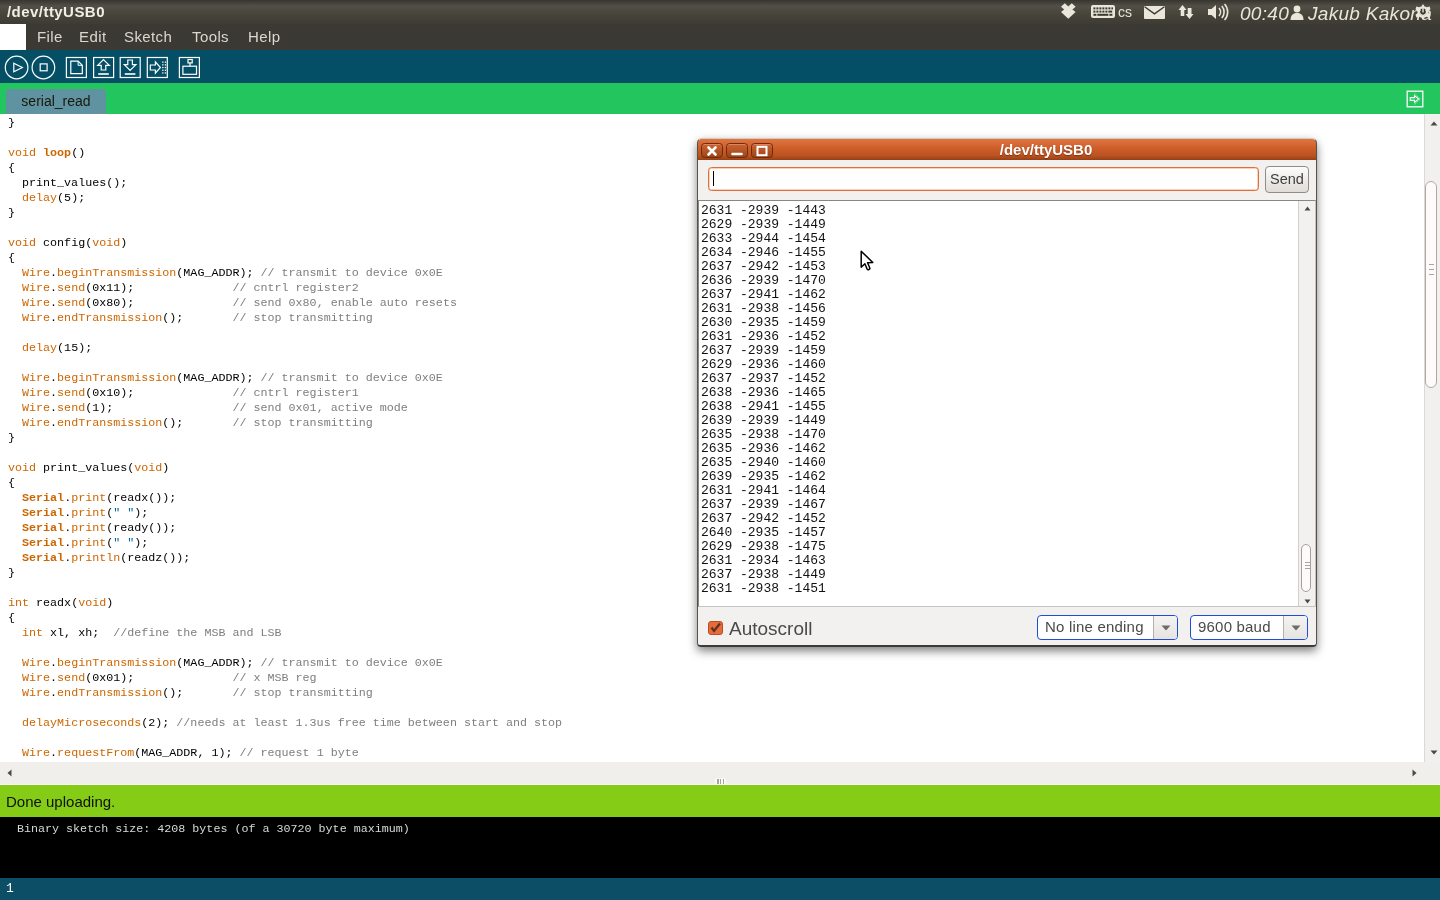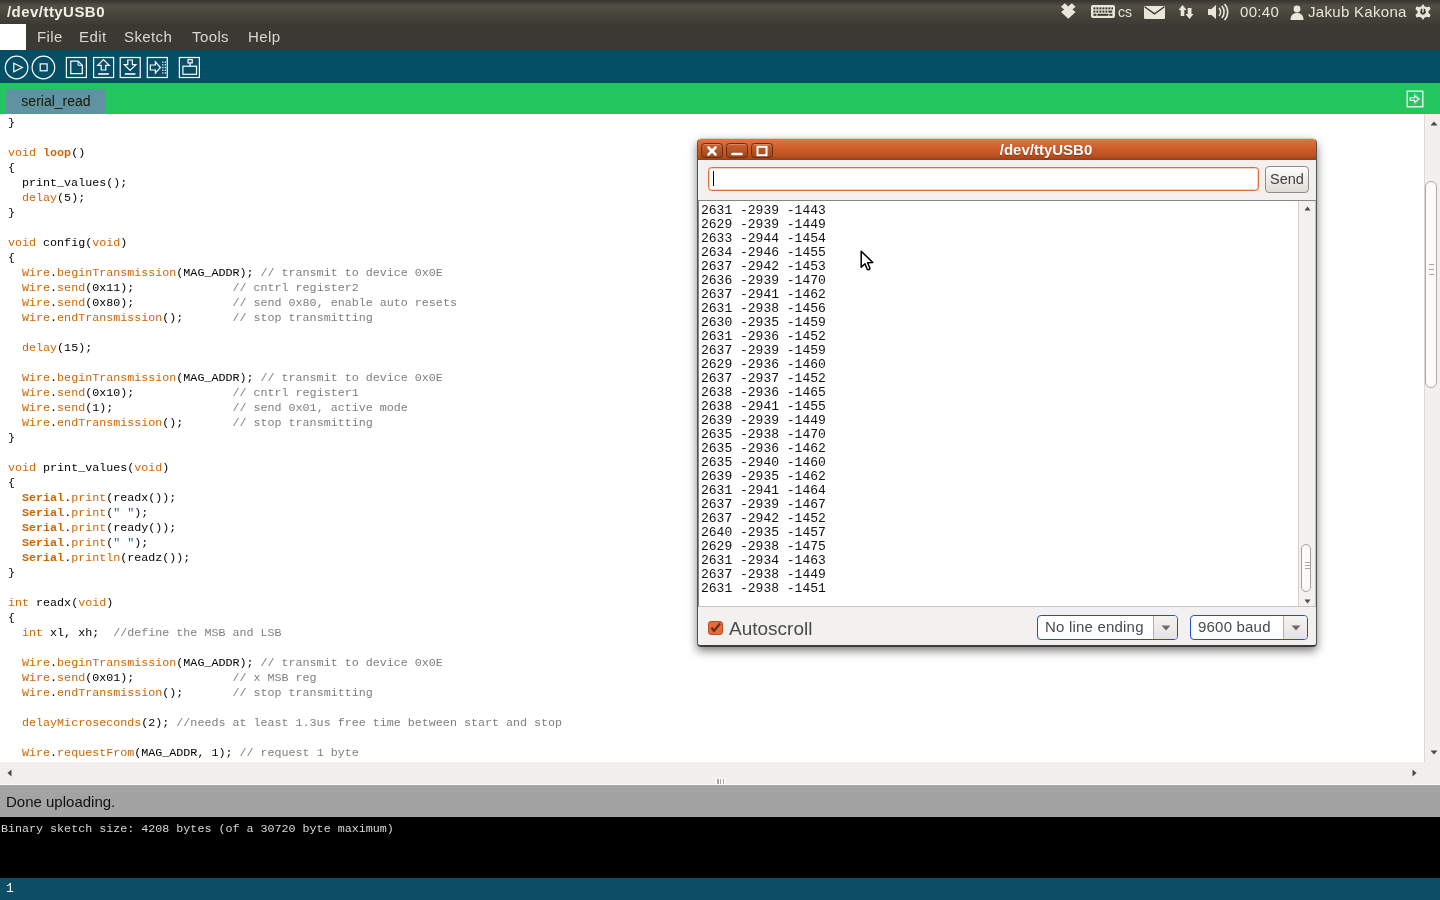--- a/index.html
+++ b/index.html
@@ -11,7 +11,7 @@
 #panel { position:absolute; left:0; top:0; width:1440px; height:24px;
   background:linear-gradient(180deg,#36352e 0%,#514f47 25%,#474539 60%,#3d3c35 100%); }
 #wintitle { position:absolute; left:7px; top:3px; font-size:15px; font-weight:bold; color:#f1eee6; letter-spacing:0.45px; }
-.tray { position:absolute; top:0; height:24px; color:#e9e5d9; font-size:15px; letter-spacing:0.3px; }
+.tray { position:absolute; top:0; height:24px; color:#e9e5d9; font-size:19px; letter-spacing:0.3px;font-style:italic; }
 #menubar { position:absolute; left:0; top:24px; width:1440px; height:26px; background:#3a3933;margin-left:26px; }
 .menuitem { position:absolute; top:4px; font-size:15px; letter-spacing:0.4px; color:#dbd7cf; }
 

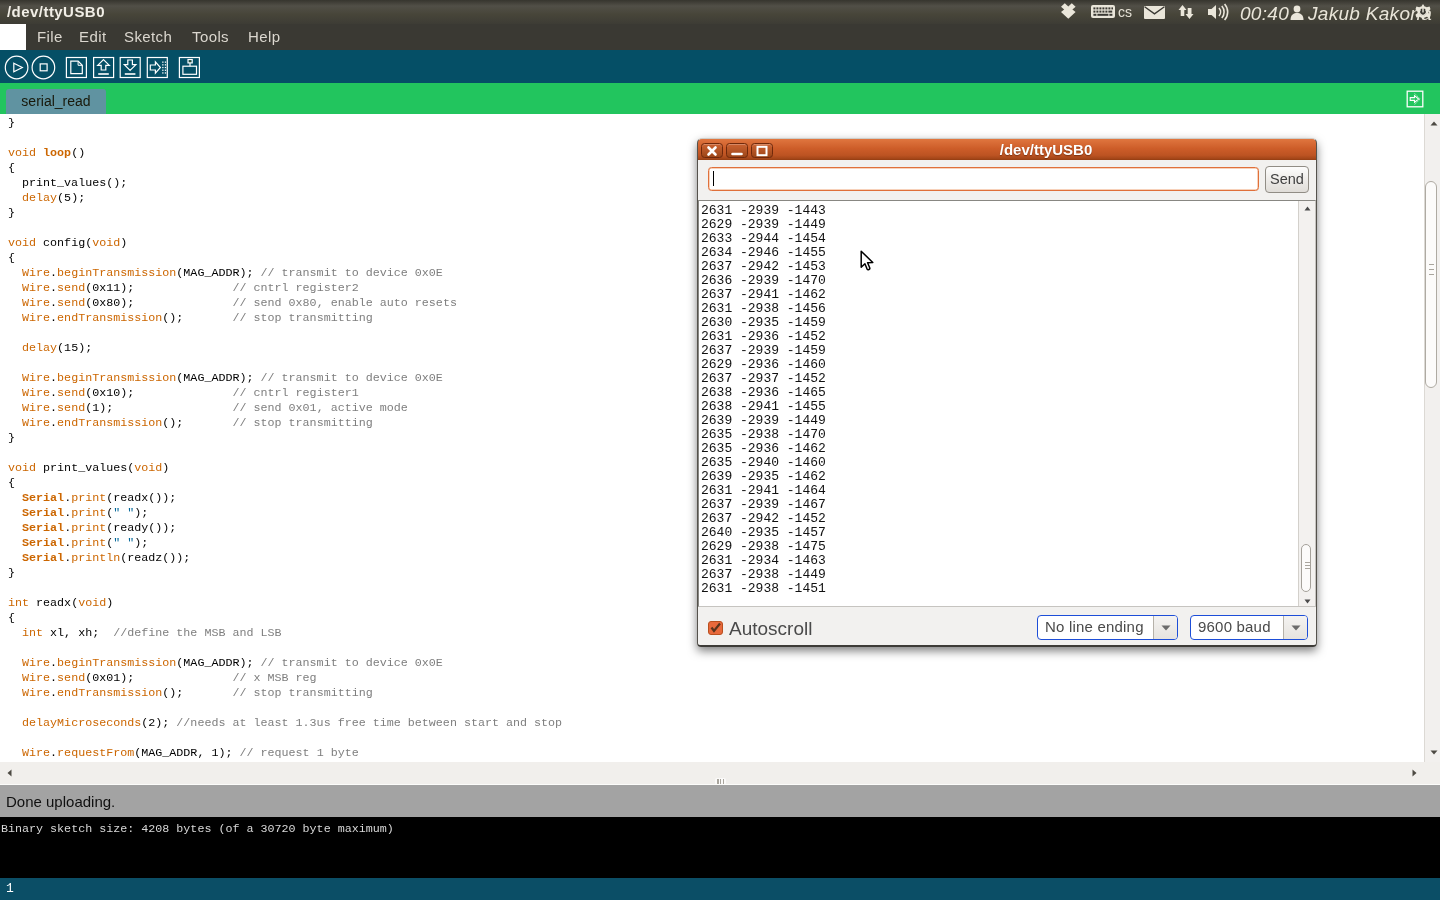--- a/index.html
+++ b/index.html
@@ -41,7 +41,7 @@
 
 
 #gap { position:absolute; left:0; top:783.5px; width:1440px; height:1.2px; background:#fcfcfa; }
-#status { position:absolute; left:0; top:784.5px; width:1440px; height:32.5px; background:#a3a3a3;
+#status { position:absolute; left:0; top:784.5px; width:1440px; height:32.5px; background:#84cc16;
   font-size:15px; color:#101010; line-height:33px; padding-left:6px; }
 #console { position:absolute; left:0; top:817px; width:1440px; height:61px; background:#000;
   color:#d8d8d8; font-family:"Liberation Mono", monospace; font-size:11.7px; padding:5px 0 0 1px; }

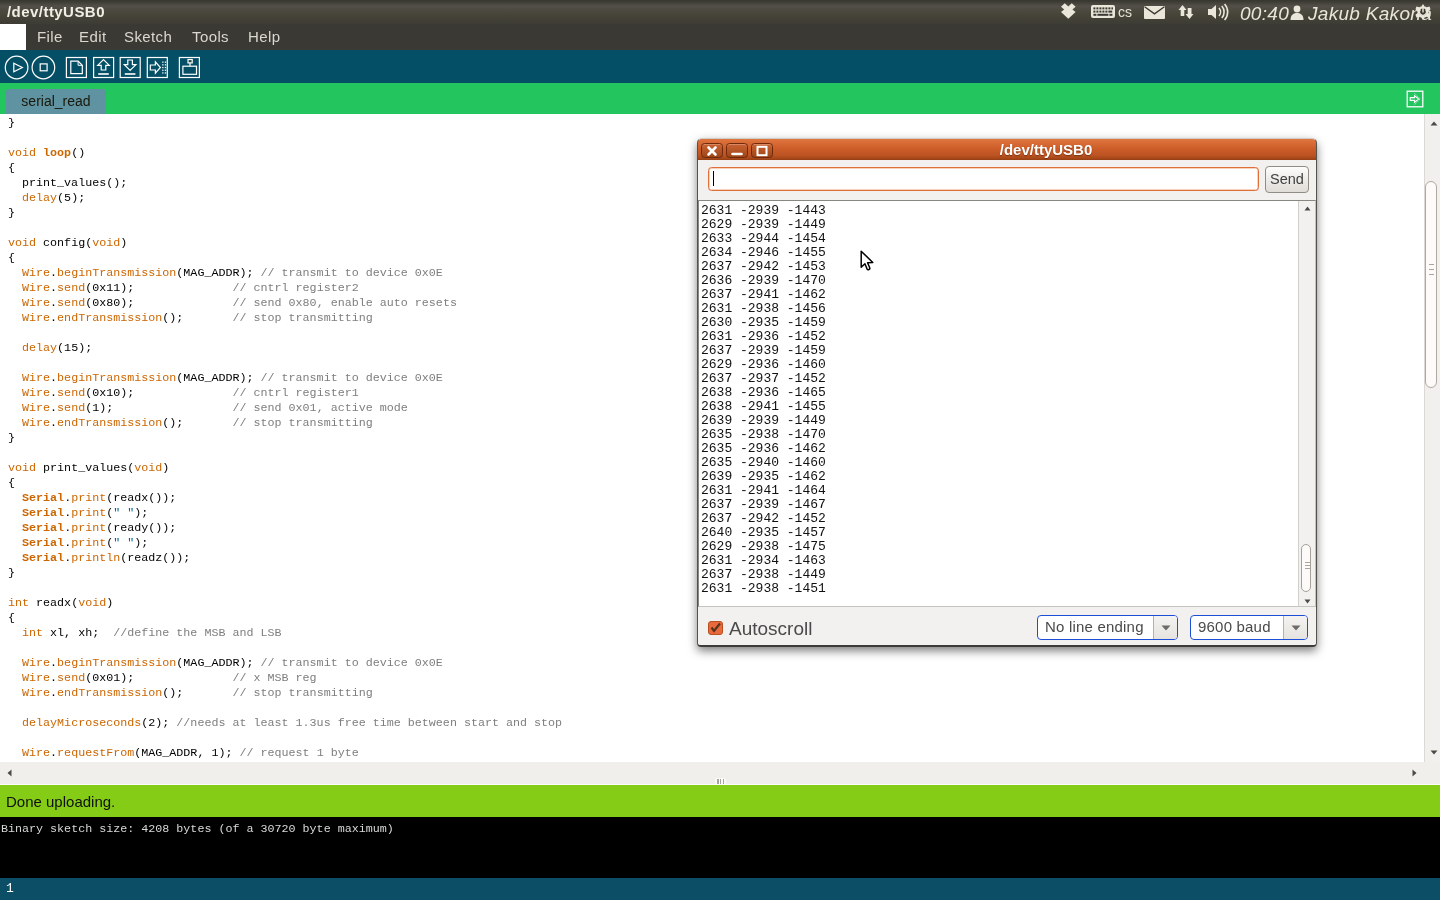--- a/index.html
+++ b/index.html
@@ -44,7 +44,7 @@
 #status { position:absolute; left:0; top:784.5px; width:1440px; height:32.5px; background:#84cc16;
   font-size:15px; color:#101010; line-height:33px; padding-left:6px; }
 #console { position:absolute; left:0; top:817px; width:1440px; height:61px; background:#000;
-  color:#d8d8d8; font-family:"Liberation Mono", monospace; font-size:11.7px; padding:5px 0 0 1px; }
+  color:#d8d8d8; font-family:"Liberation Mono", monospace; font-size:11.7px; padding:5px 0 0 17px; }
 #linestatus { position:absolute; left:0; top:878px; width:1440px; height:22px; background:#0b4e66;
   color:#fff; font-family:"Liberation Mono", monospace; font-size:13px; padding:3px 0 0 6px; }
 

